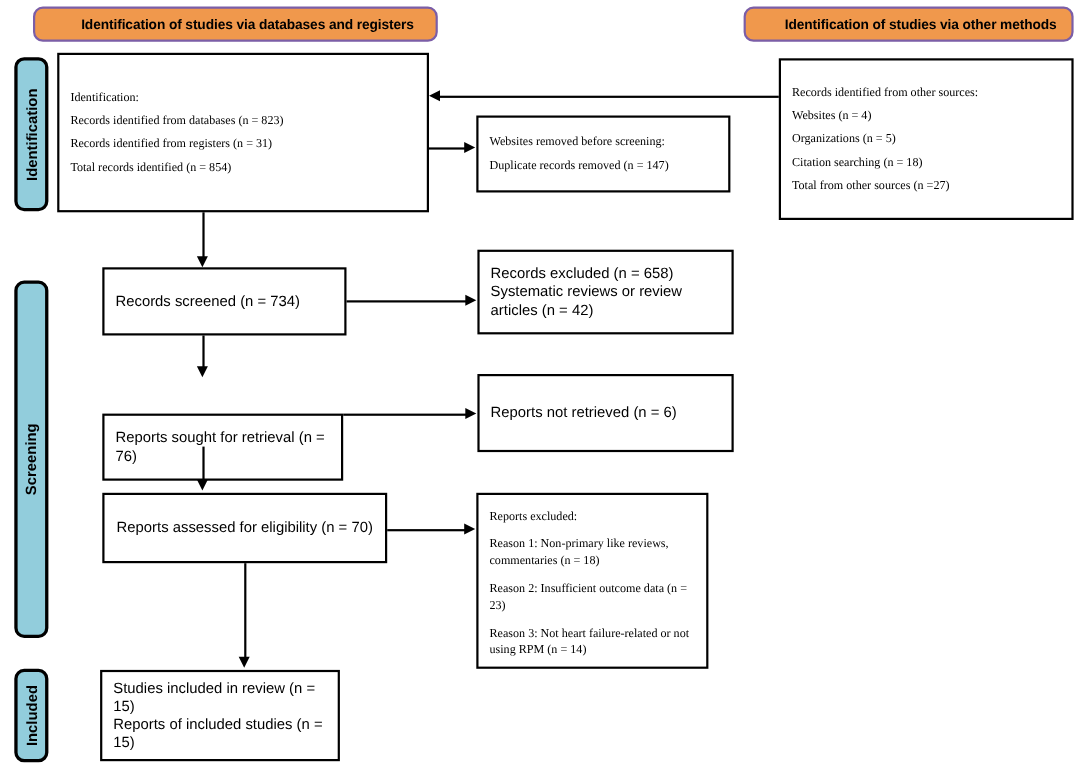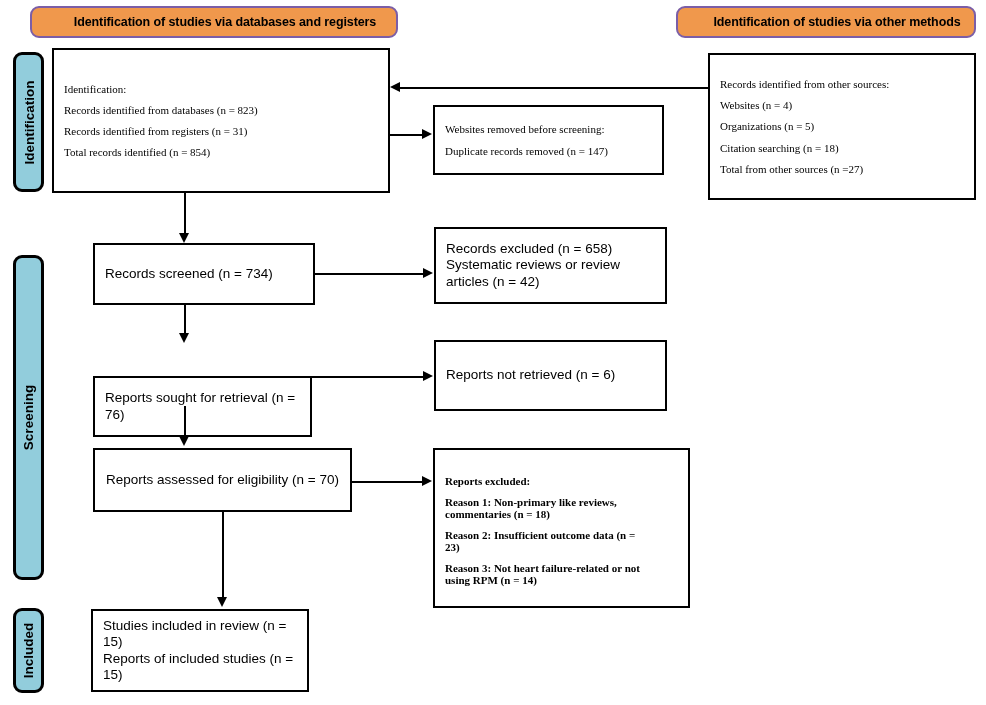--- a/index.html
+++ b/index.html
@@ -184,7 +184,7 @@
     <p>Reports assessed for eligibility (n = 70)</p>
   </div>
 
-  <div class="box serif" style="left:433px; top:448px; width:257px; height:160px; justify-content:center; padding-top:9px;font-weight:bold;">
+  <div class="box serif" style="left:433px; top:448px; width:211px; height:160px; justify-content:space-between; padding-top:9px;">
     <p>Reports excluded:</p>
     <p style="padding-bottom:0;"> Reason 1: Non-primary like reviews,</p>
     <p style="padding-top:0;">commentaries (n = 18)</p>

